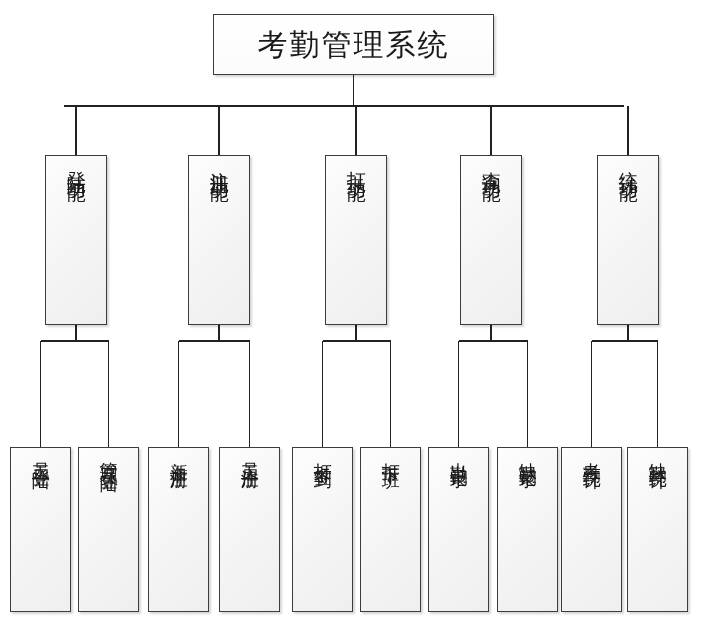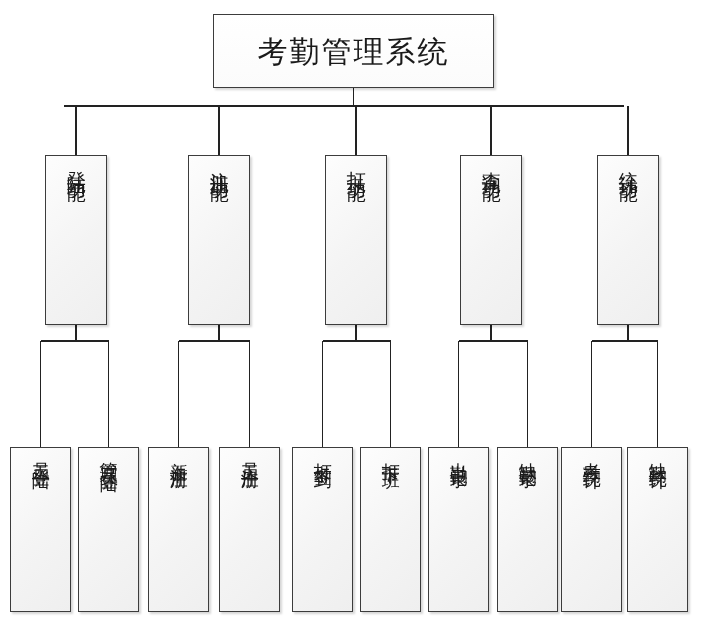--- a/index.html
+++ b/index.html
@@ -109,7 +109,7 @@
     </g>
   </svg>
 
-  <div class="node node-root" style="left:213px; top:14px; width:281px; height:74px;">
+  <div class="node node-root" style="left:213px; top:14px; width:281px; height:61px;">
     <span>考勤管理系统</span>
   </div>
 

